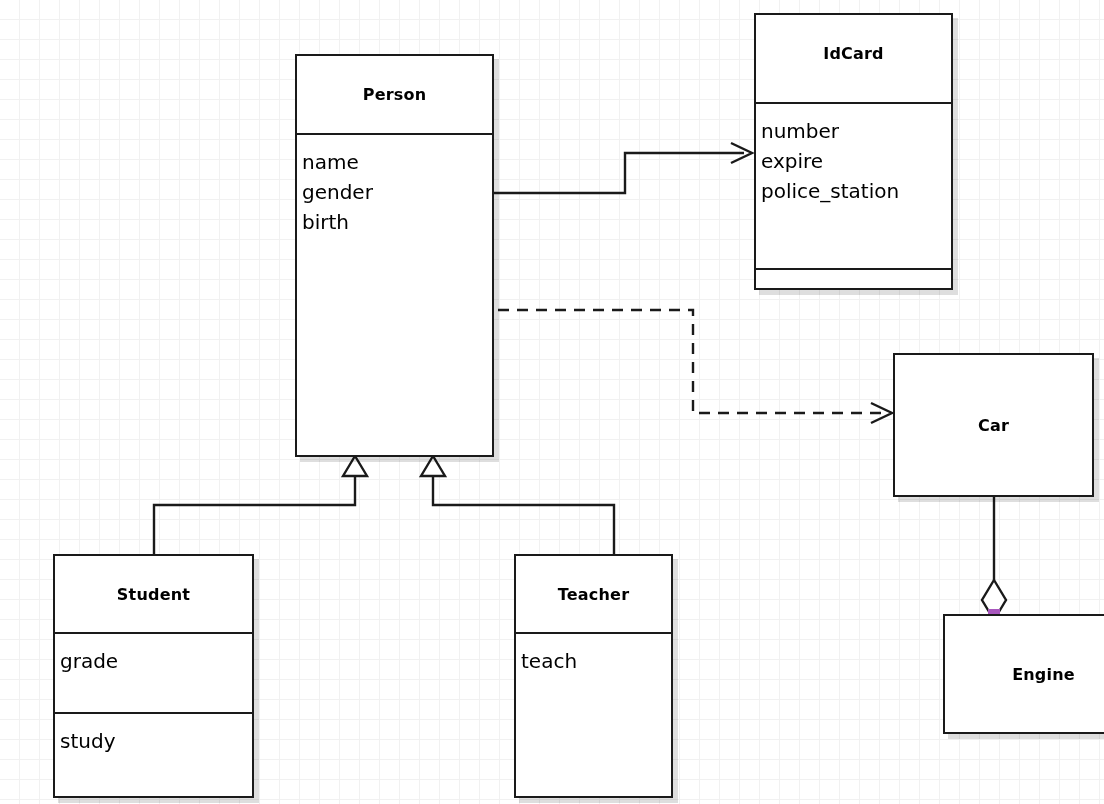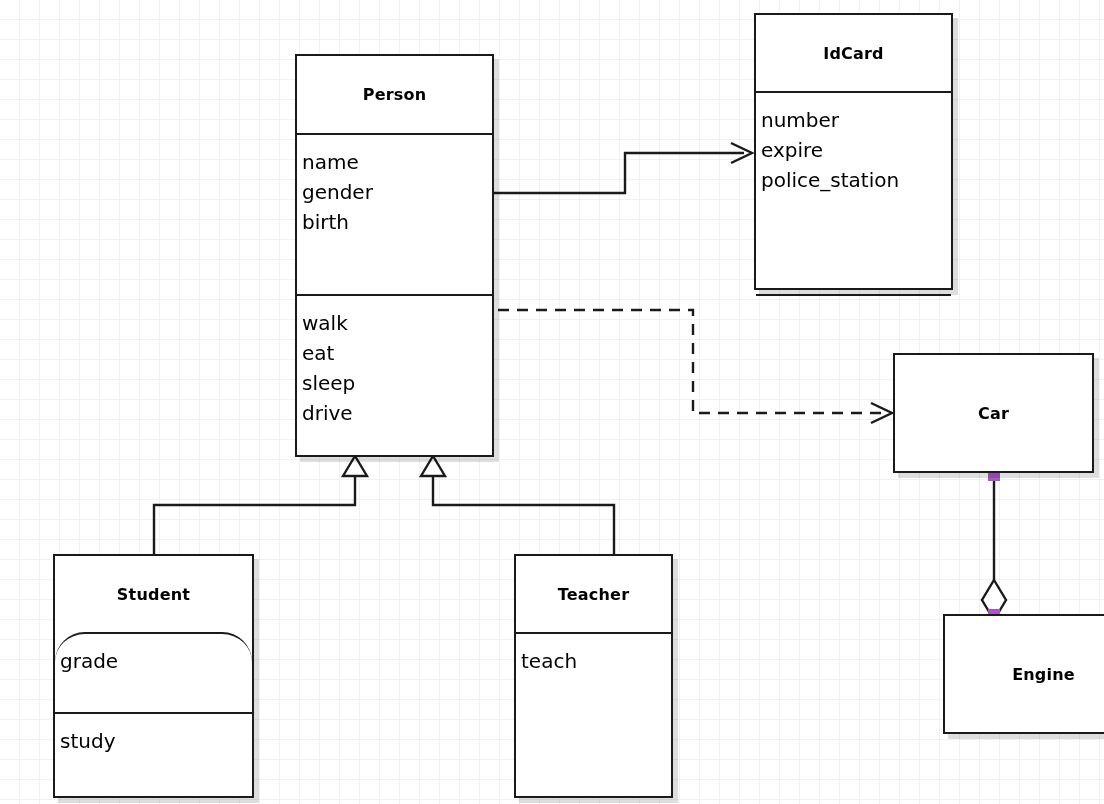--- a/index.html
+++ b/index.html
@@ -124,7 +124,7 @@
 
   <div class="uml-class" style="left:754px; top:13px; width:199px; height:277px;">
     <div class="cls-title" style="height:76px;">IdCard</div>
-    <div class="cls-compartment" style="height:203px;">
+    <div class="cls-compartment" style="height:166px;margin-top:11px;">
       <div class="cls-member">number</div>
       <div class="cls-member">expire</div>
       <div class="cls-member">police_station</div>

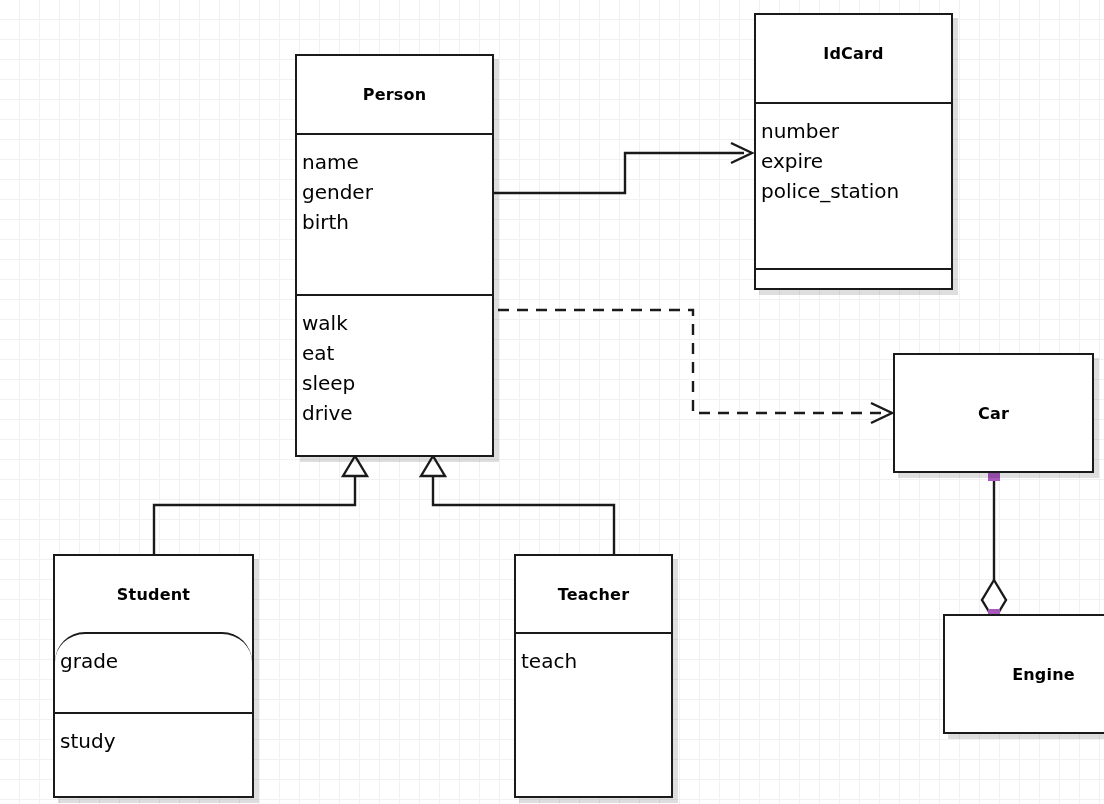--- a/index.html
+++ b/index.html
@@ -114,12 +114,6 @@
       <div class="cls-member">gender</div>
       <div class="cls-member">birth</div>
     </div>
-    <div class="cls-compartment" style="height:161px;">
-      <div class="cls-member">walk</div>
-      <div class="cls-member">eat</div>
-      <div class="cls-member">sleep</div>
-      <div class="cls-member">drive</div>
-    </div>
   </div>
 
   <div class="uml-class" style="left:754px; top:13px; width:199px; height:277px;">

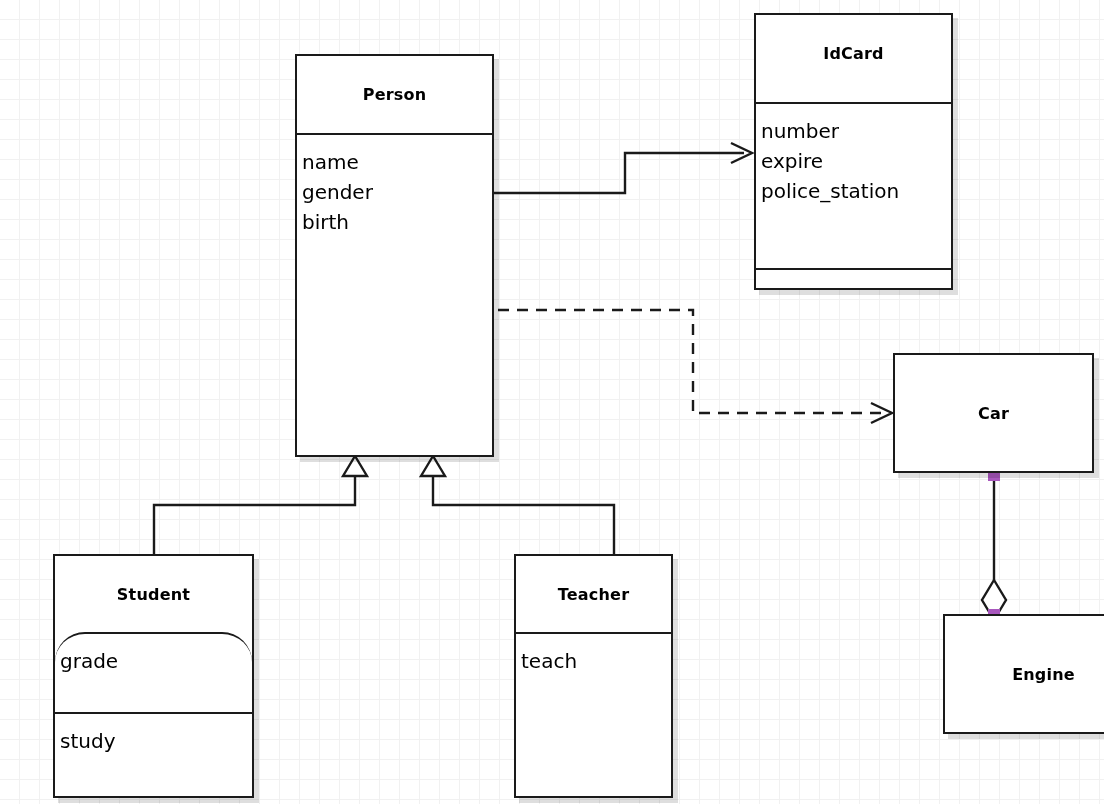--- a/index.html
+++ b/index.html
@@ -143,7 +143,7 @@
     </div>
   </div>
 
-  <div class="uml-class" style="left:893px; top:353px; width:201px; height:120px;">
+  <div class="uml-class" style="left:893px; top:353px; width:201px; height:144px;">
     <div class="single-body cls-title">Car</div>
   </div>
 

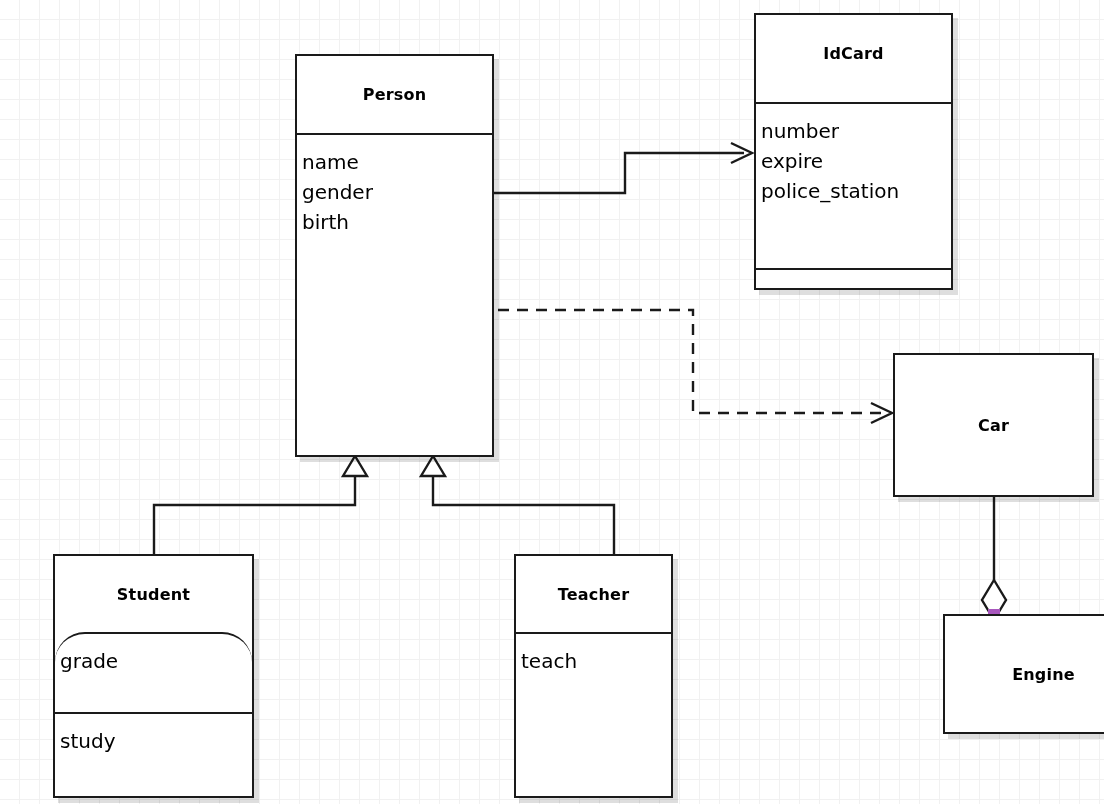--- a/index.html
+++ b/index.html
@@ -128,7 +128,7 @@
 
   <div class="uml-class" style="left:53px; top:554px; width:201px; height:244px;">
     <div class="cls-title" style="height:76px;">Student</div>
-    <div class="cls-compartment" style="height:80px;border-radius:30px;">
+    <div class="cls-compartment" style="height:80px;">
       <div class="cls-member">grade</div>
     </div>
     <div class="cls-compartment" style="height:88px;">

